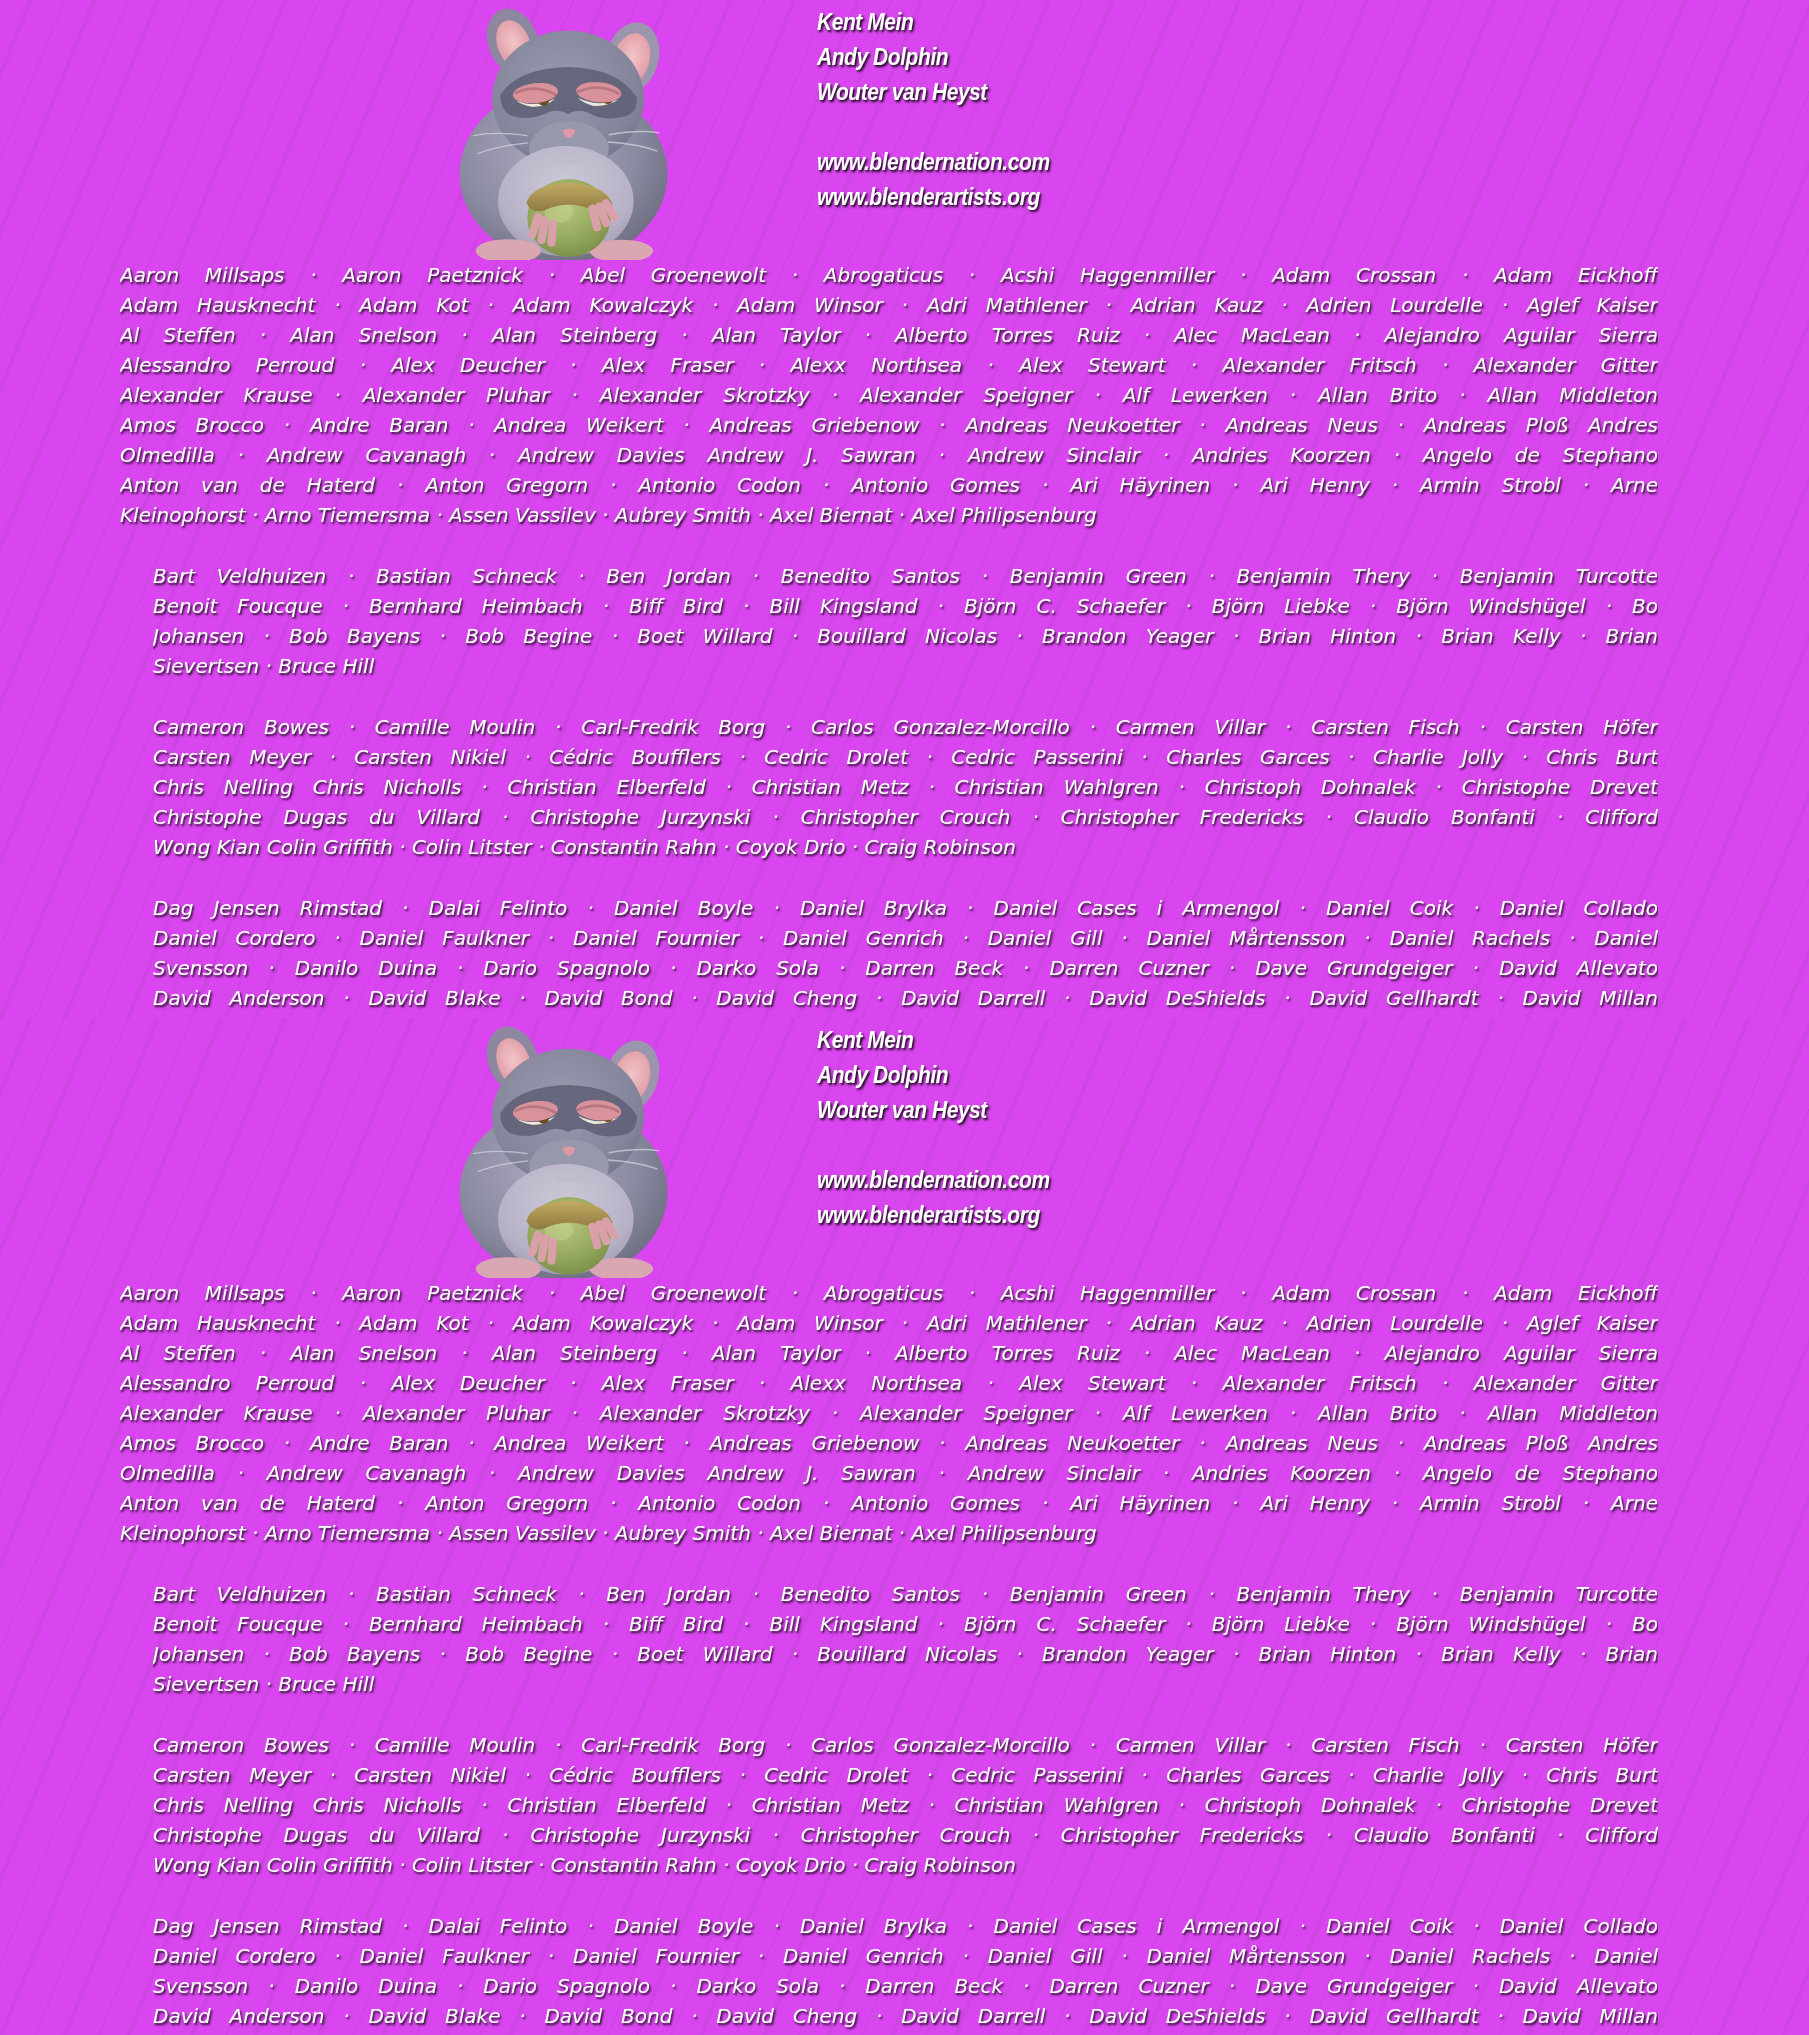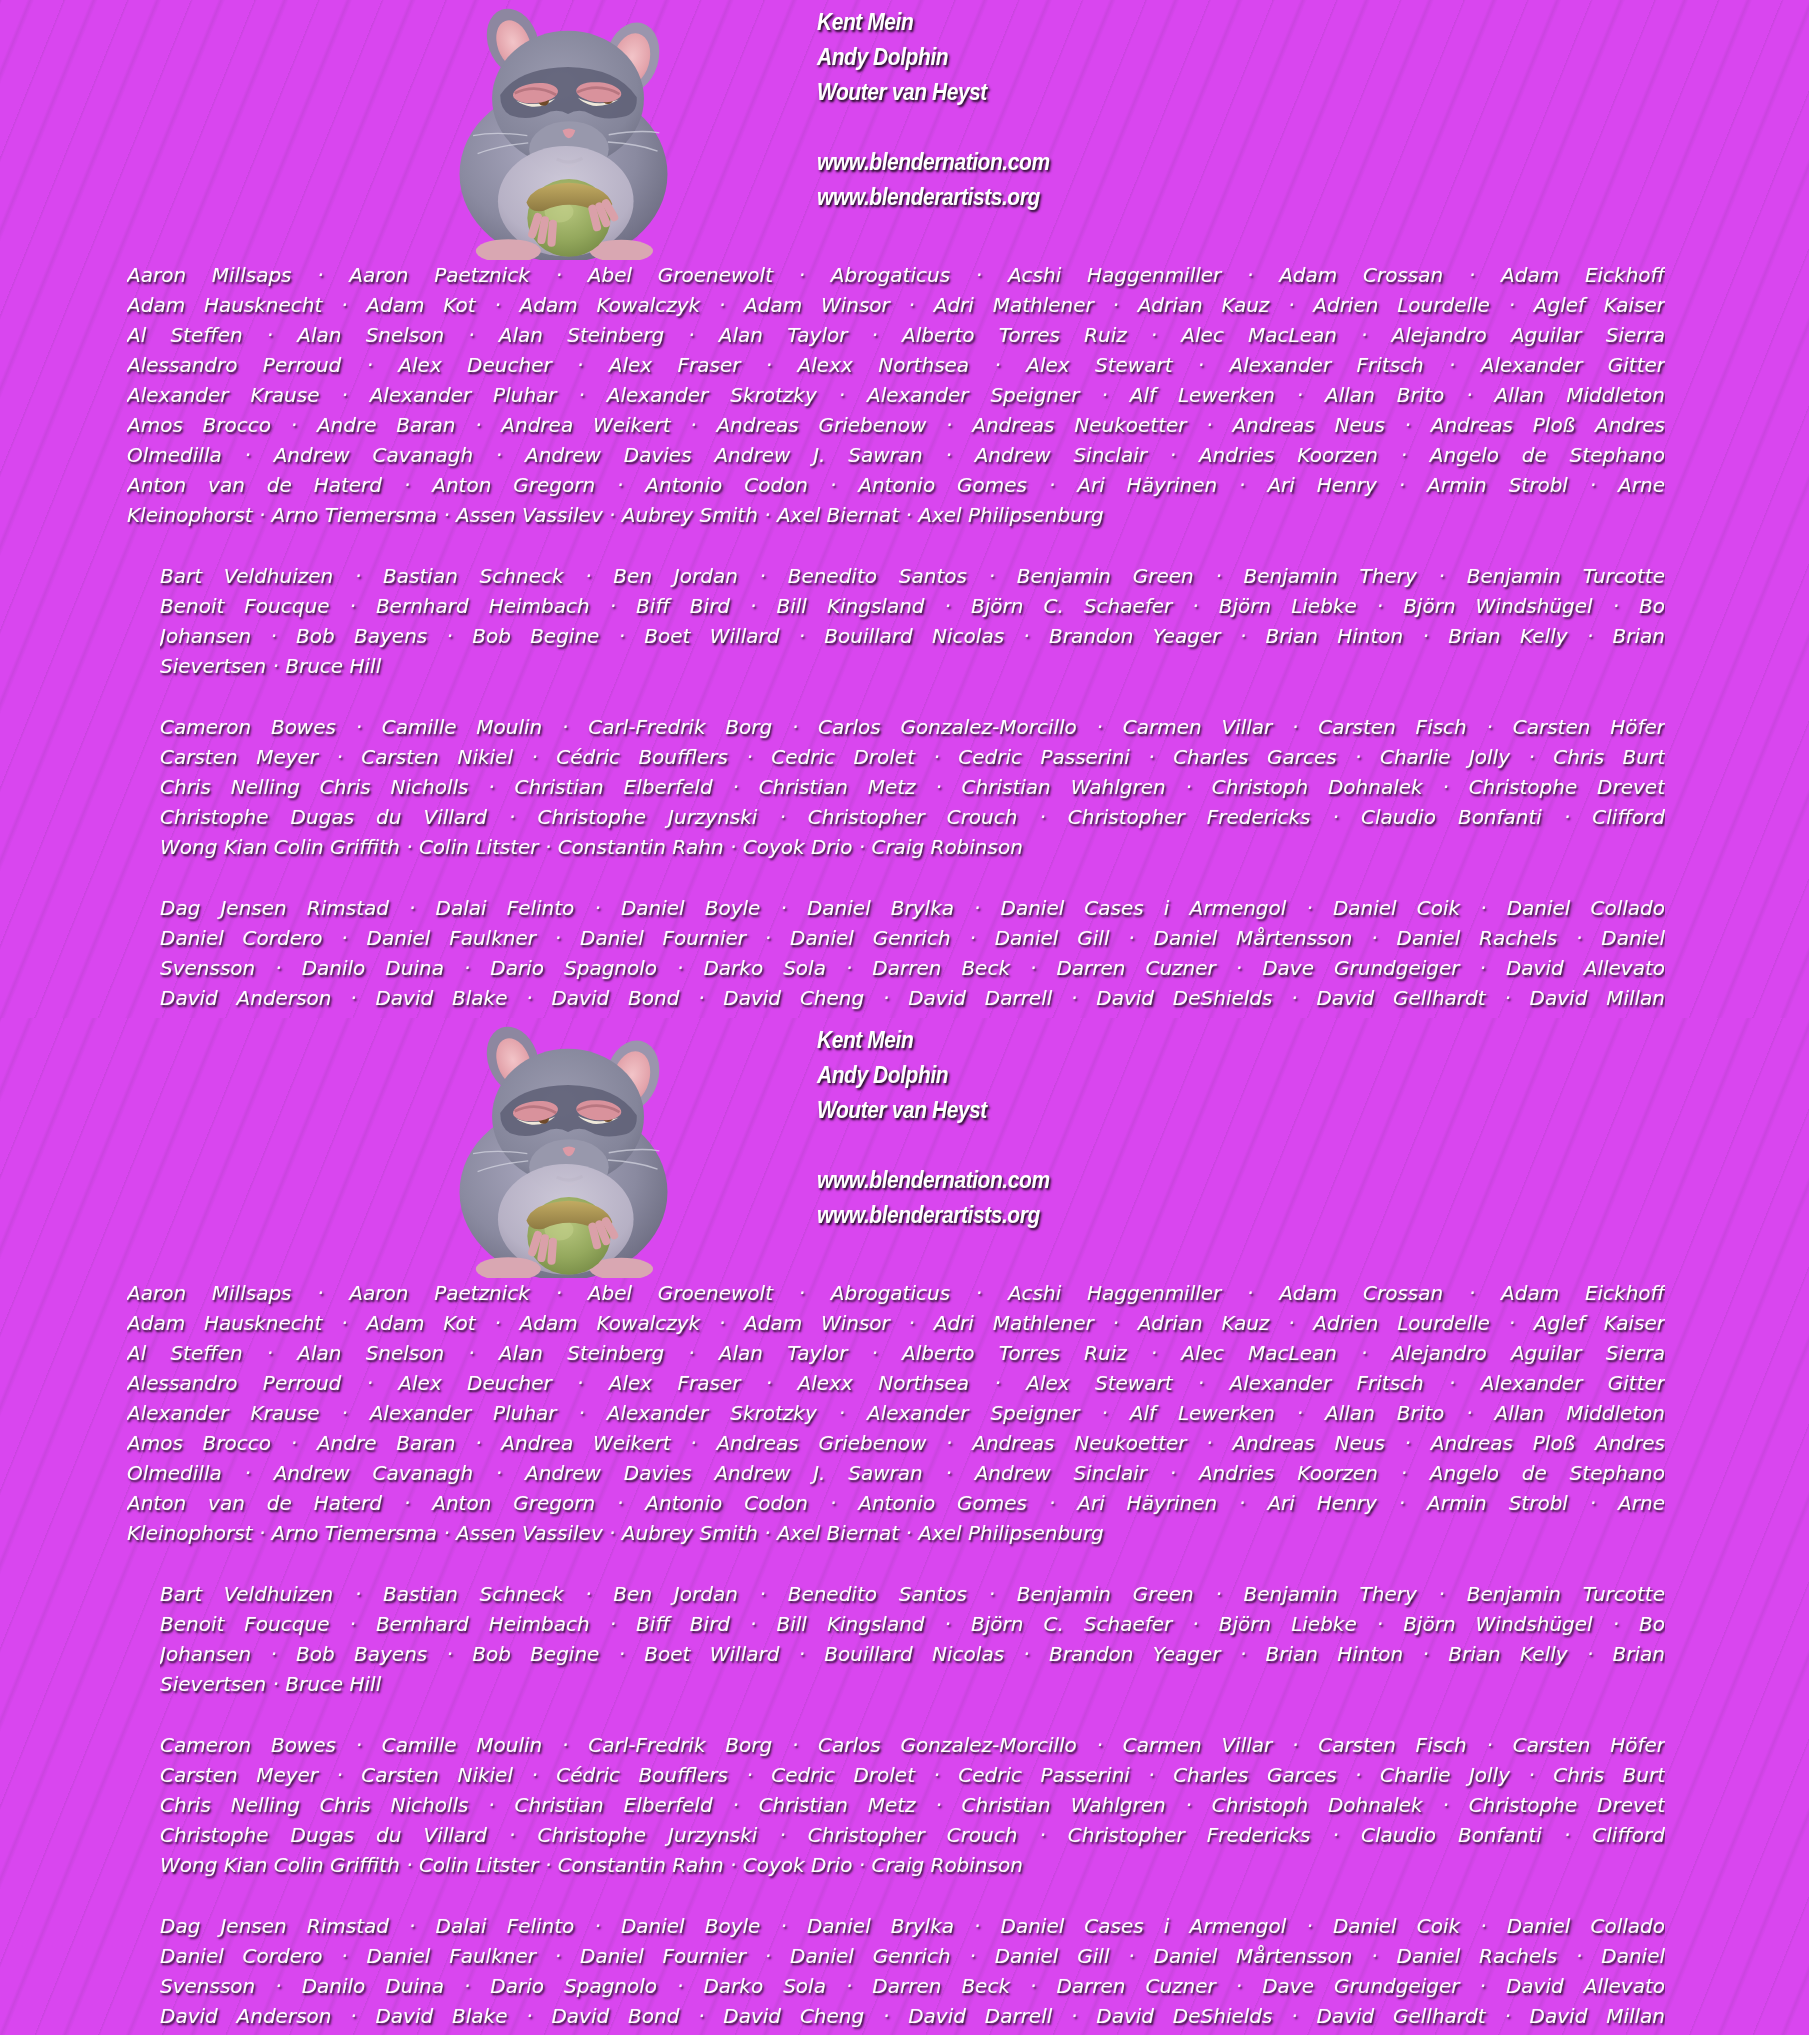--- a/index.html
+++ b/index.html
@@ -47,7 +47,7 @@
   .hl { height: 35px; line-height: 35px; white-space: nowrap; }
   .credits {
     position: absolute;
-    left: 127px; top: 260px;
+    left: 120px; top: 260px;
     width: 1538px;
     z-index: 2;
     color: #fff;

